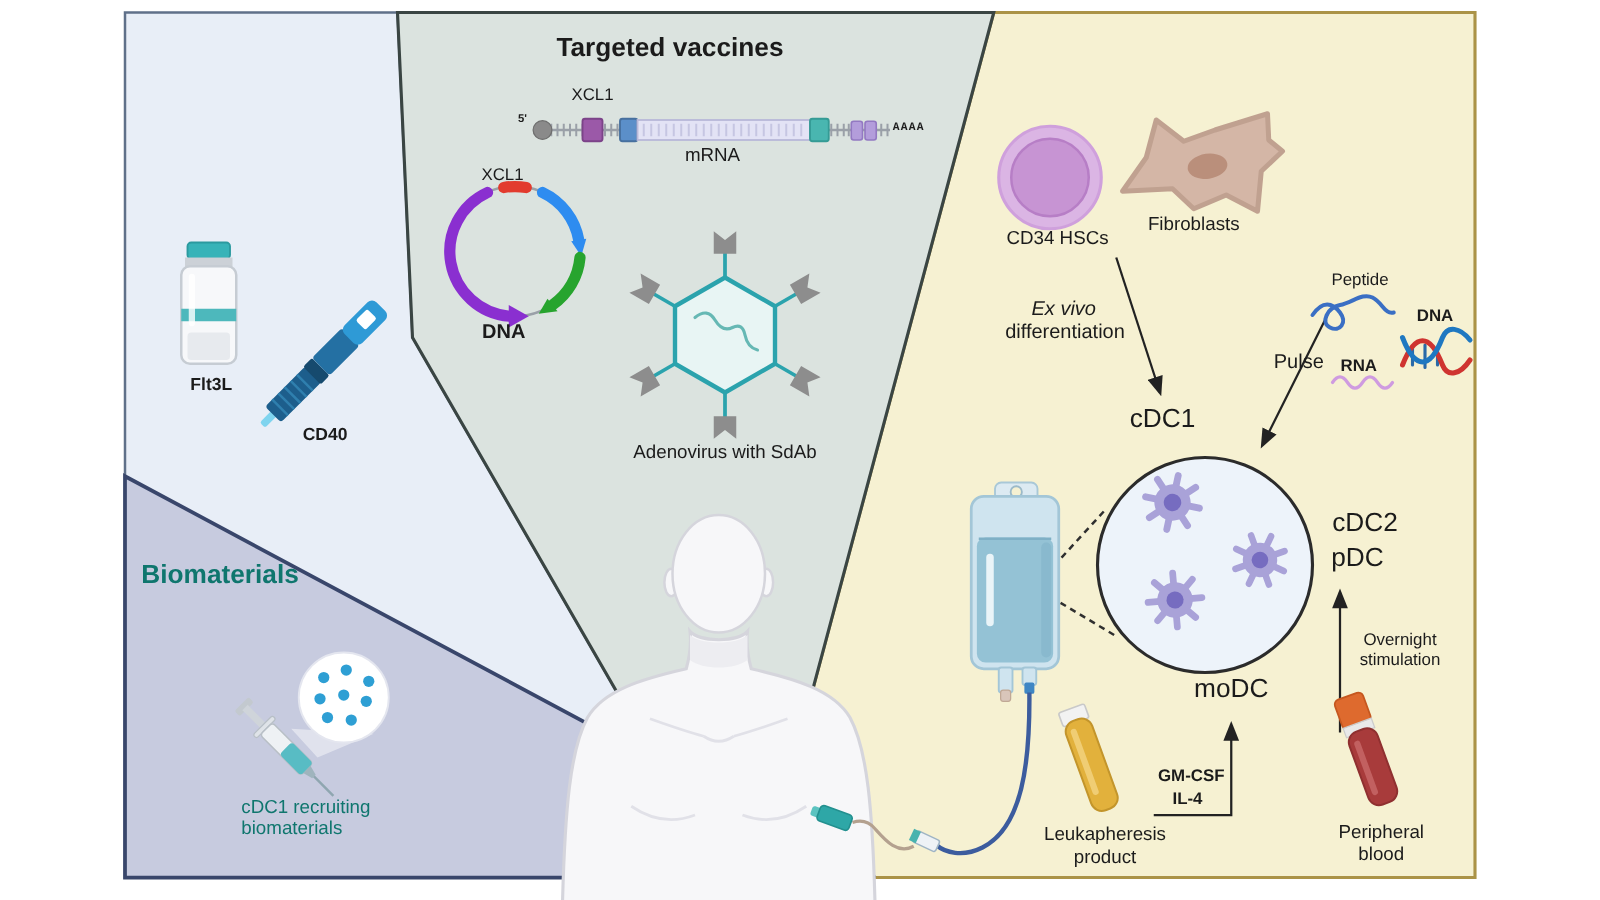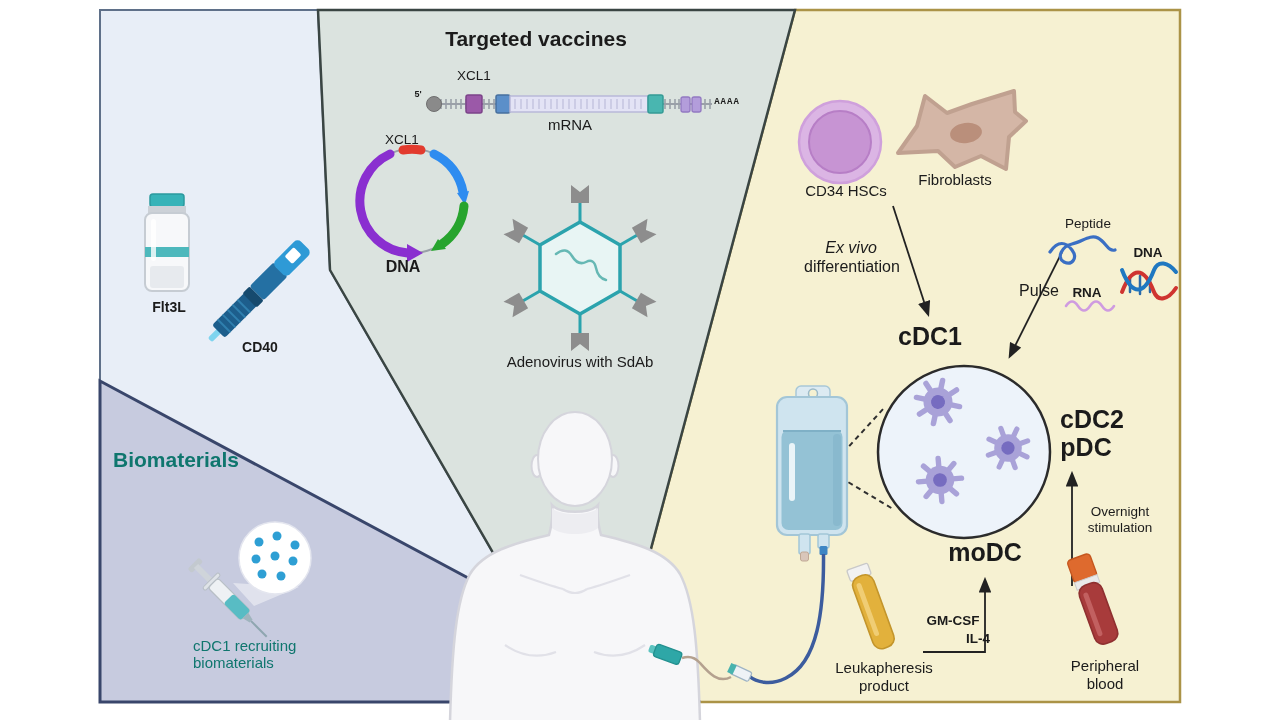--- a/index.html
+++ b/index.html
@@ -9,7 +9,7 @@
   .lbl{position:absolute;transform:translate(-50%,-50%);white-space:nowrap;color:#1b1b1b;line-height:1.05;}
   .lbl-l{position:absolute;white-space:nowrap;color:#0f766e;line-height:1.05;}
   .t-title{font-size:21px;font-weight:700;}
-  .t-cell{font-size:25px;font-weight:700;}
+  .t-cell{font-size:21px;font-weight:400;}
   .t-md{font-size:15px;font-weight:500;}
   .t-md6{font-size:14px;font-weight:600;}
   .t-16{font-size:16px;font-weight:500;}

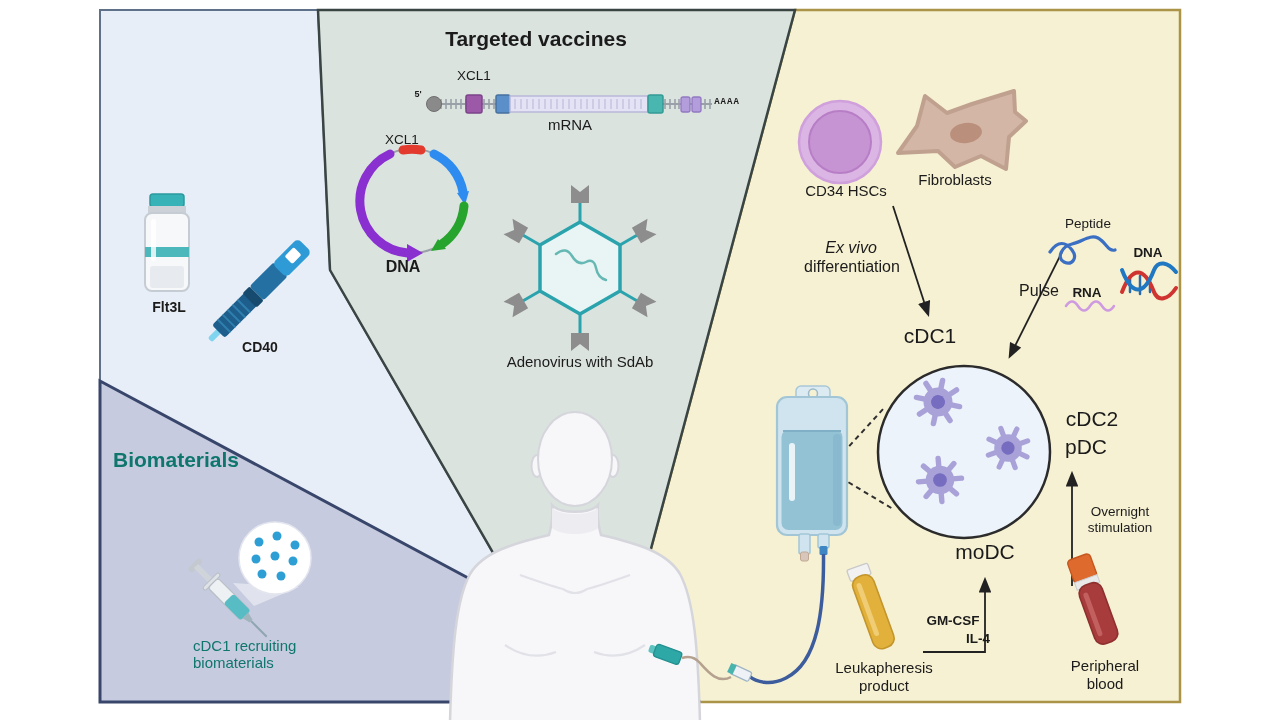--- a/index.html
+++ b/index.html
@@ -264,7 +264,7 @@
 <div class="lbl t-sm" style="left:1120px;top:512px;">Overnight</div>
 <div class="lbl t-sm" style="left:1120px;top:528px;">stimulation</div>
 <div class="lbl t-sm6" style="left:953px;top:621px;">GM-CSF</div>
-<div class="lbl t-sm6" style="left:978px;top:639px;">IL-4</div>
+<div class="lbl t-sm6" style="left:950px;top:639px;">IL-4</div>
 <div class="lbl t-md" style="left:884px;top:668px;">Leukapheresis</div>
 <div class="lbl t-md" style="left:884px;top:686px;">product</div>
 <div class="lbl t-md" style="left:1105px;top:666px;">Peripheral</div>

